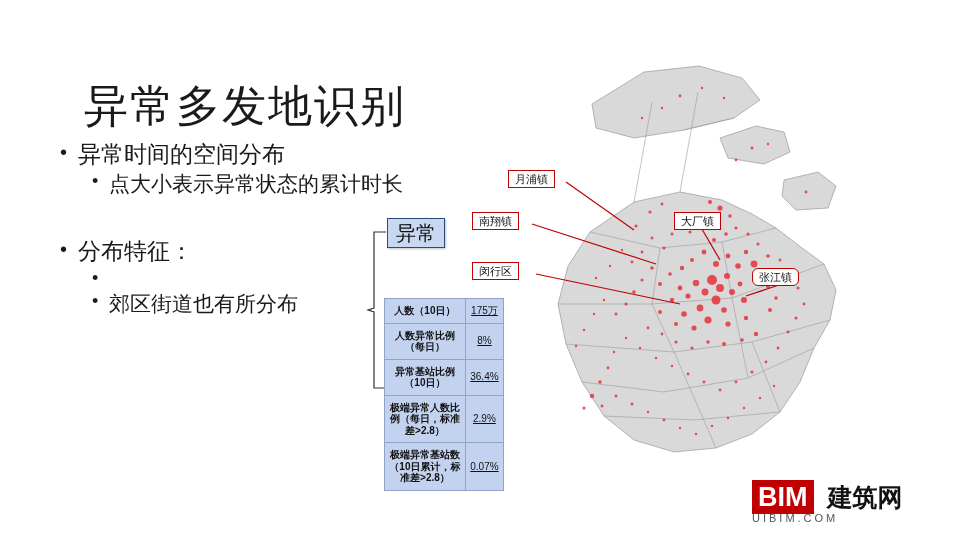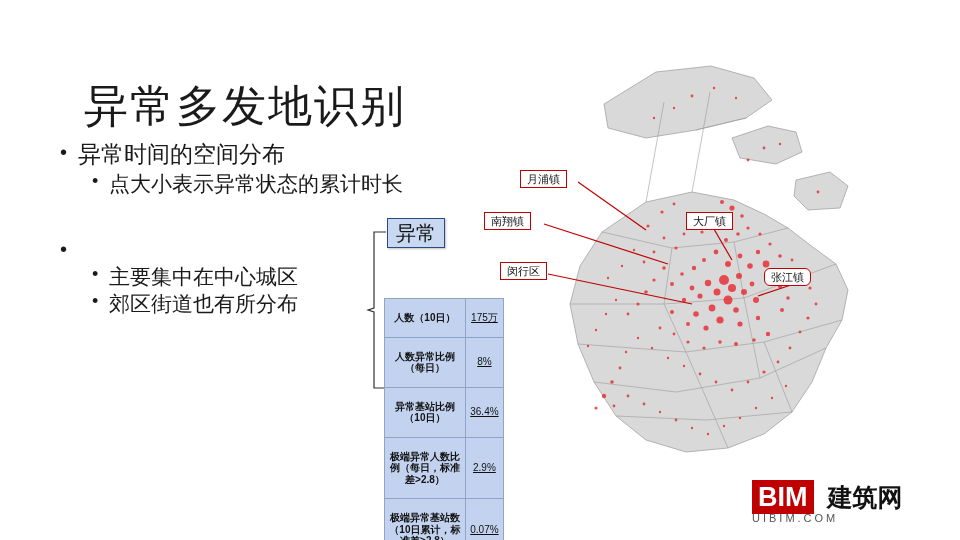--- a/index.html
+++ b/index.html
@@ -124,7 +124,7 @@
   
   .map-wrap {
     position: absolute;
-    left: 496px;
+    left: 484px;
     top: 52px;
     width: 430px;
     height: 445px;

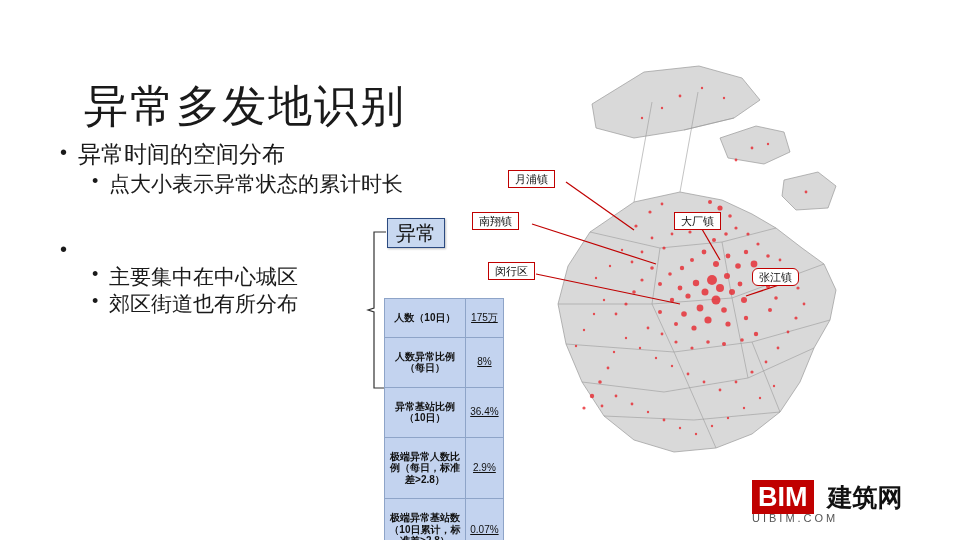--- a/index.html
+++ b/index.html
@@ -204,6 +204,7 @@
     <div class="gap"></div>
     <div class="b1">
       <span class="dot">•</span>
+      <span>分布特征：</span>
     </div>
     <div class="b2">
       <span class="dot">•</span>

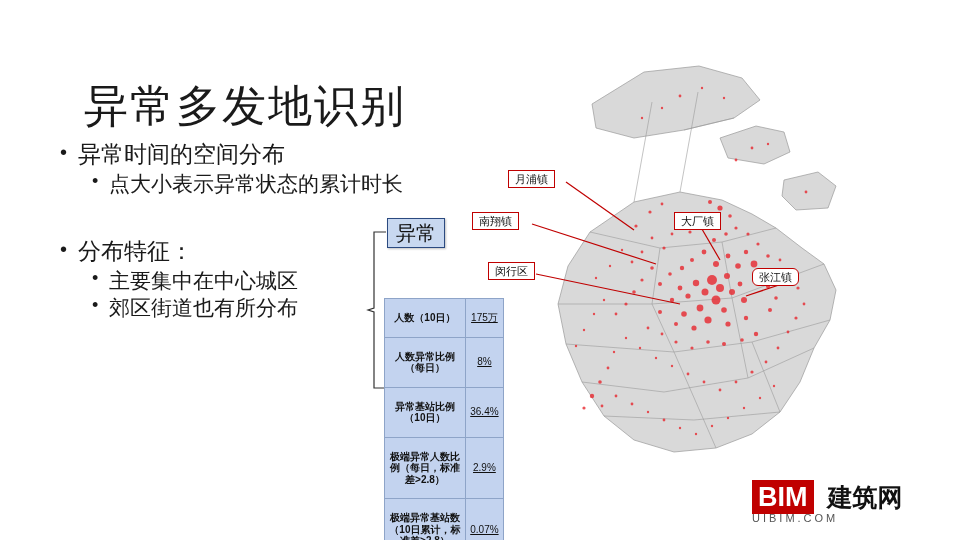--- a/index.html
+++ b/index.html
@@ -208,7 +208,6 @@
     </div>
     <div class="b2">
       <span class="dot">•</span>
-      <span>主要集中在中心城区</span>
     </div>
     <div class="b2">
       <span class="dot">•</span>

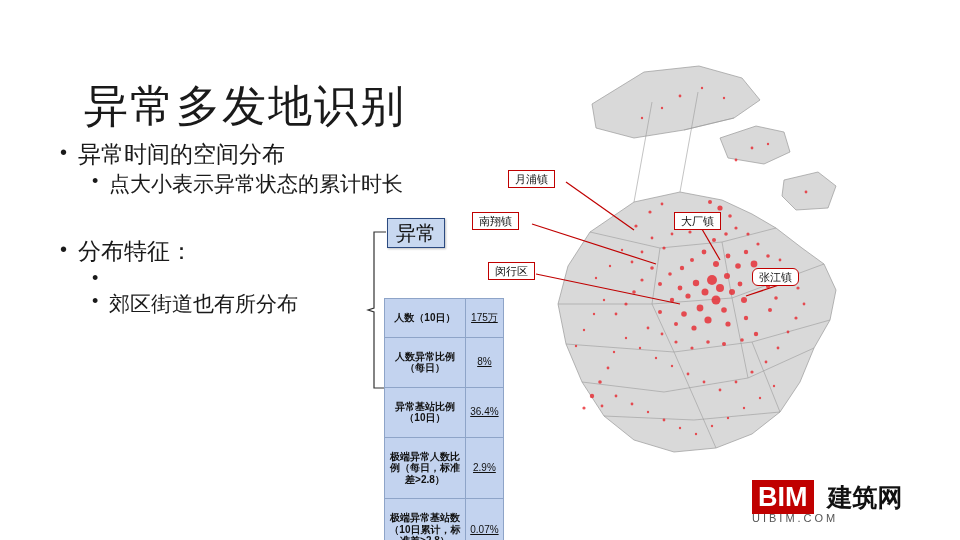--- a/index.html
+++ b/index.html
@@ -409,7 +409,7 @@
     <div class="callout" style="left:24px; top:118px;">月浦镇</div>
     <div class="callout" style="left:-12px; top:160px;">南翔镇</div>
     <div class="callout" style="left:190px; top:160px;">大厂镇</div>
-    <div class="callout" style="left:-12px; top:210px;margin-left:16px;">闵行区</div>
+    <div class="callout" style="left:-12px; top:210px;">闵行区</div>
     <div class="callout" style="left:268px; top:216px;border-radius:6px;">张江镇</div>
   </div>
 

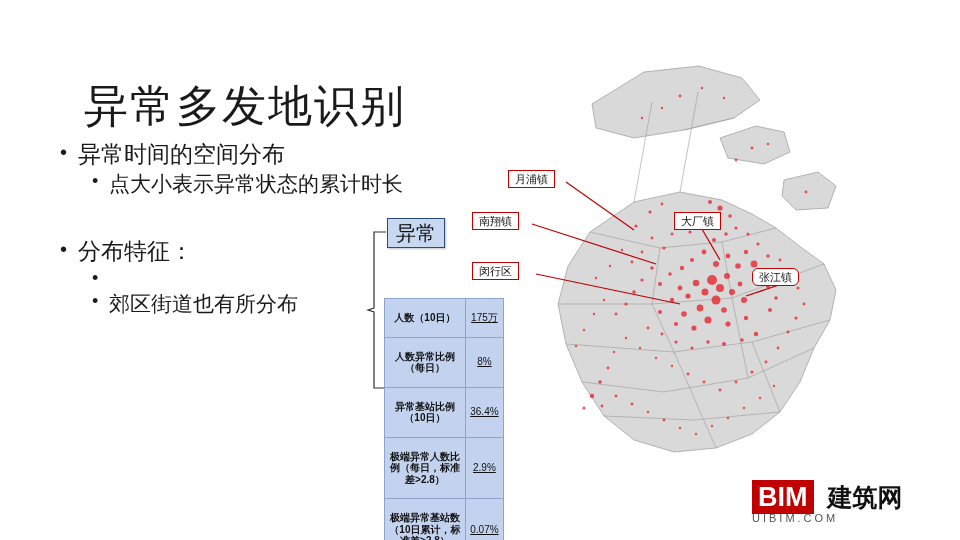--- a/index.html
+++ b/index.html
@@ -108,7 +108,7 @@
   }
   .stats td {
     border: 1px solid #8ea4c8;
-    padding: 13px 2px;
+    padding: 6px 2px;
     text-align: center;
     line-height: 1.15;
     background: #c3d3ef;

